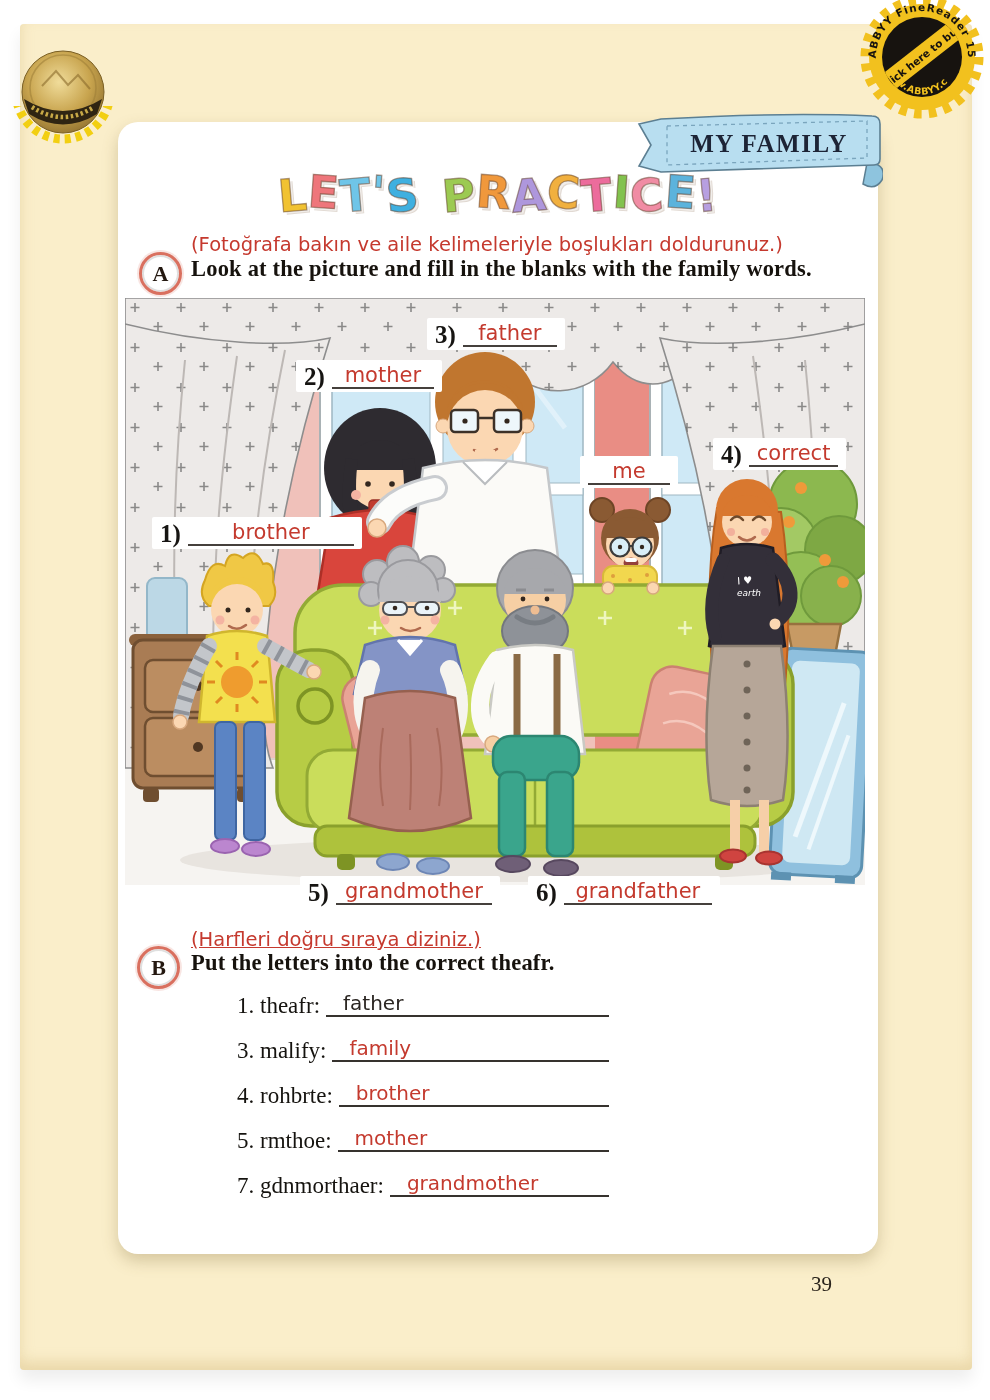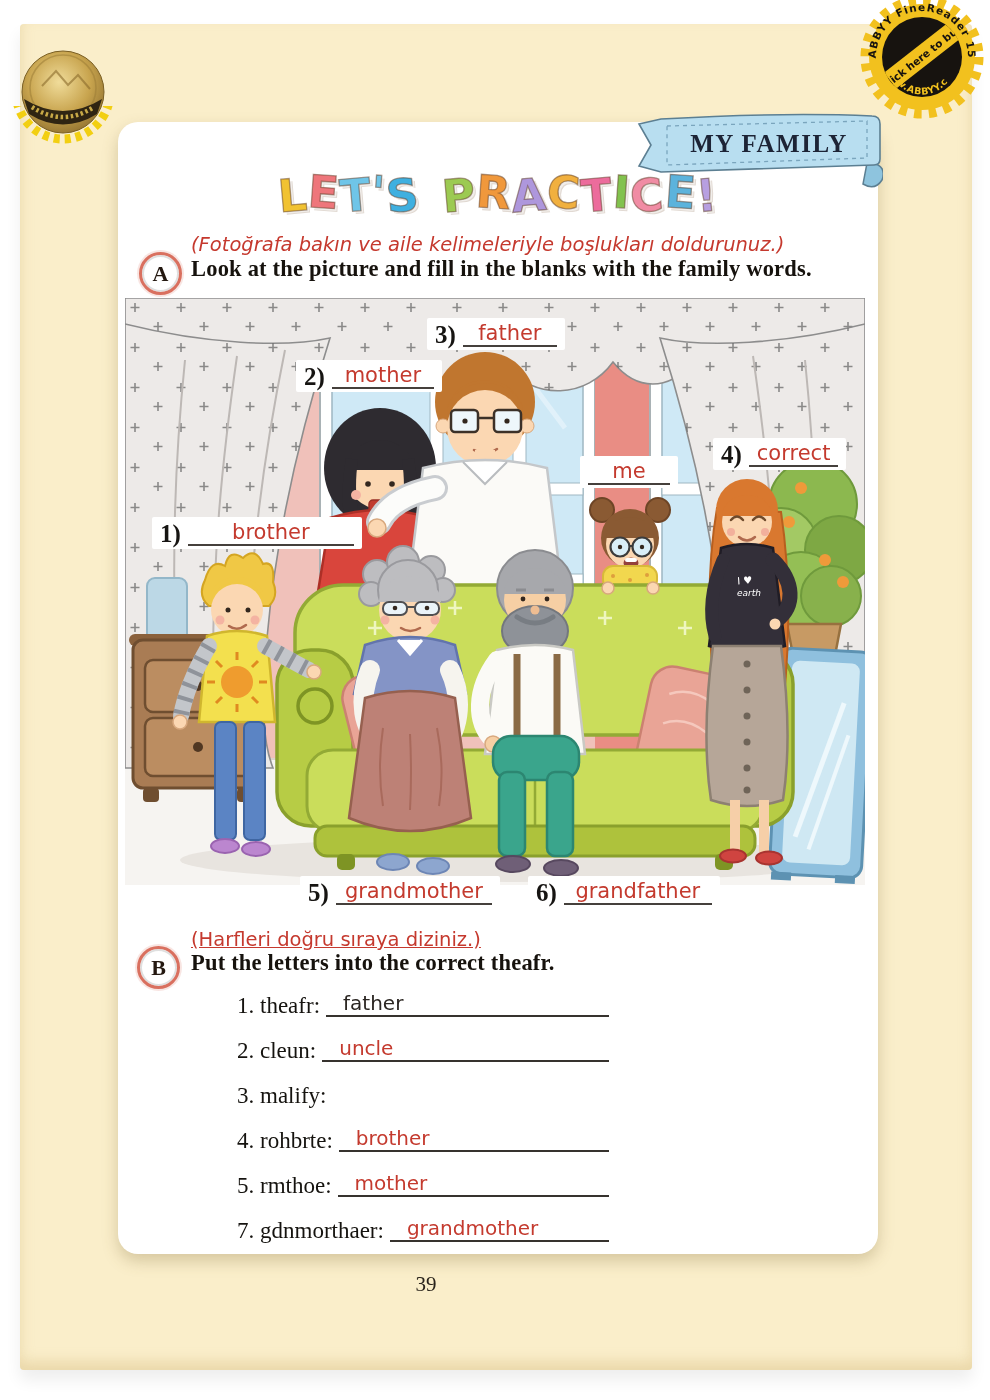--- a/index.html
+++ b/index.html
@@ -107,7 +107,7 @@
 </div>
 
 <div class="abadge" style="left:139px;top:252px;">A</div>
-<div class="tr-line" style="left:191px;top:233px;font-style:italic;">(Fotoğrafa bakın ve aile kelimeleriyle boşlukları doldurunuz.)</div>
+<div class="tr-line" style="left:191px;top:233px;">(Fotoğrafa bakın ve aile kelimeleriyle boşlukları doldurunuz.)</div>
 <div class="en-line" style="left:191px;top:256px;">Look at the picture and fill in the blanks with the family words.</div>
 
 <svg class="illus" viewBox="0 0 740 587">

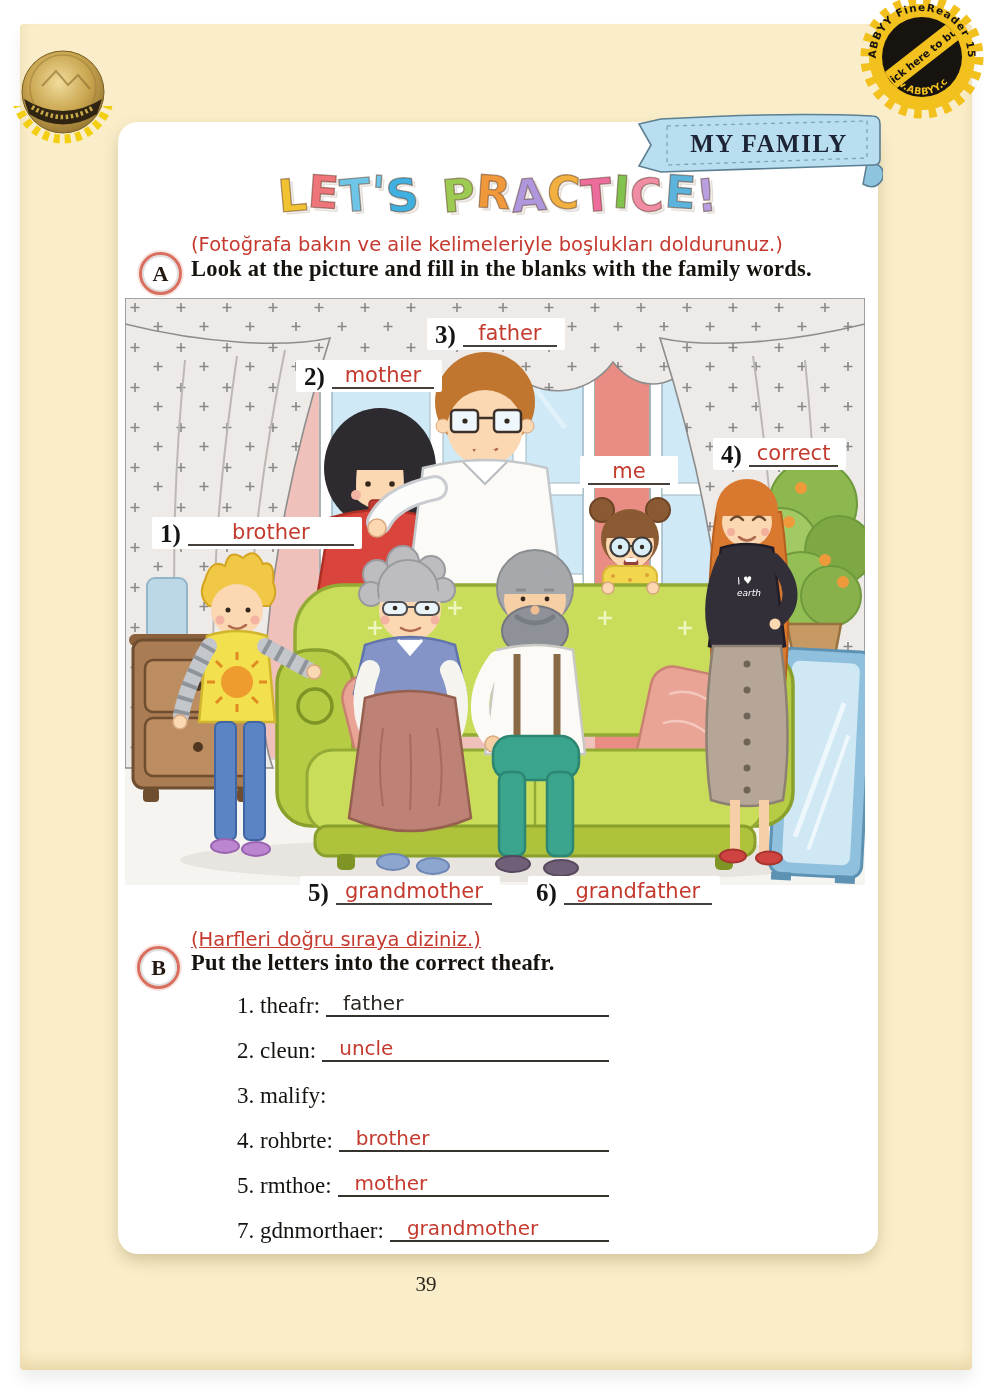--- a/index.html
+++ b/index.html
@@ -421,10 +421,6 @@
     <span class="bblank"><span class="bans" style="color: rgb(43, 38, 34);">father</span></span>
   </div>
   <div class="brow">
-    <span class="blabel">2. cleun:</span>
-    <span class="bblank"><span class="bans" style="color: rgb(196, 58, 46);">uncle</span></span>
-  </div>
-  <div class="brow">
     <span class="blabel">3. malify:</span>
   </div>
   <div class="brow">

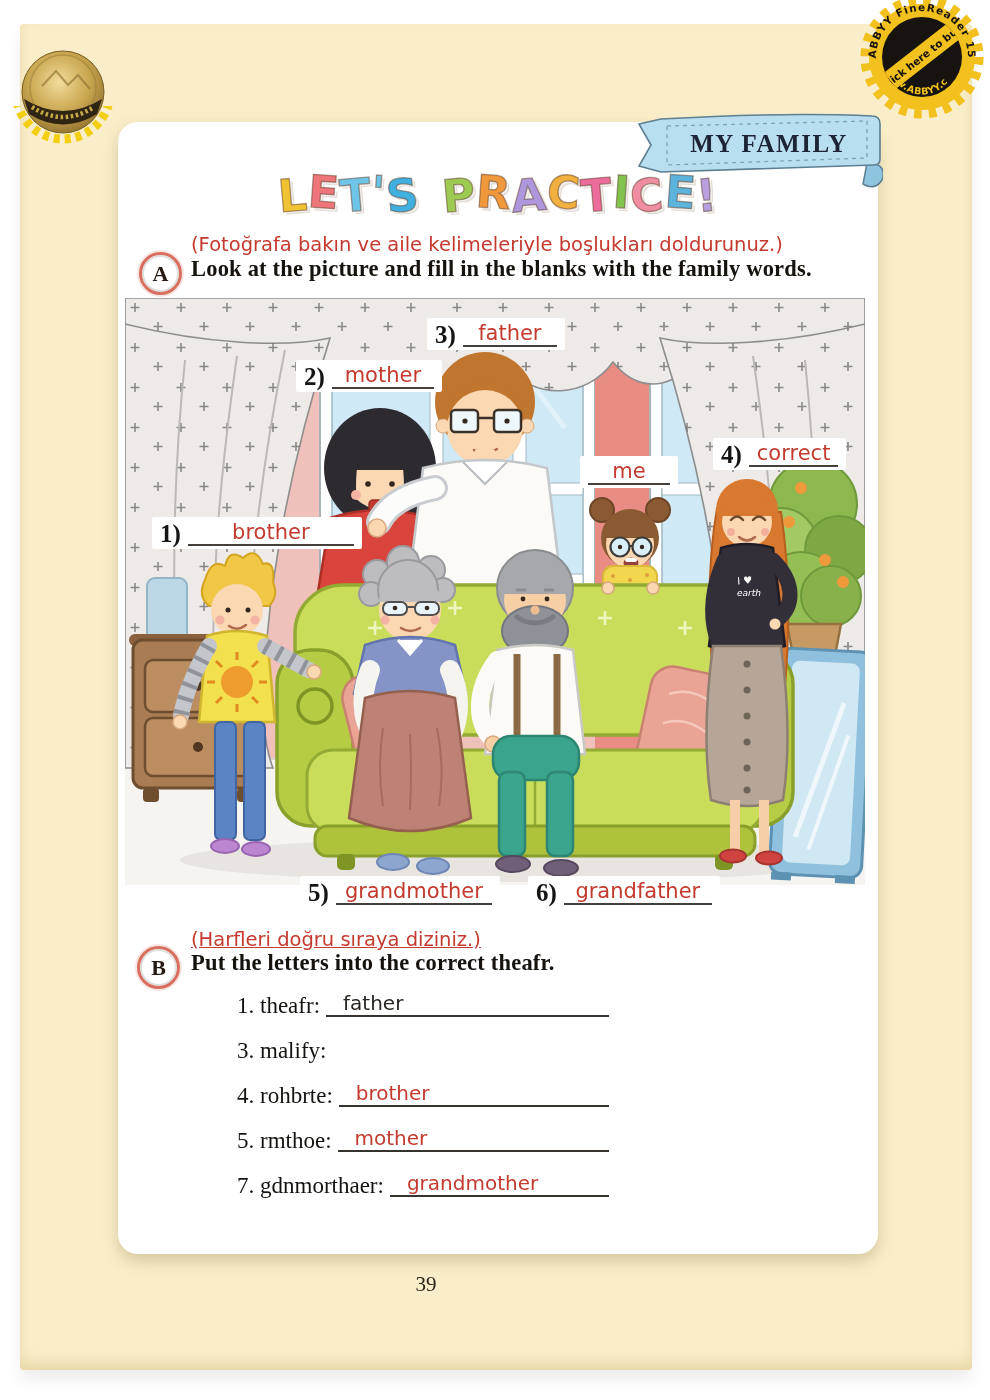--- a/index.html
+++ b/index.html
@@ -422,6 +422,7 @@
   </div>
   <div class="brow">
     <span class="blabel">3. malify:</span>
+    <span class="bblank"><span class="bans" style="color: rgb(196, 58, 46);">family</span></span>
   </div>
   <div class="brow">
     <span class="blabel">4. rohbrte:</span>

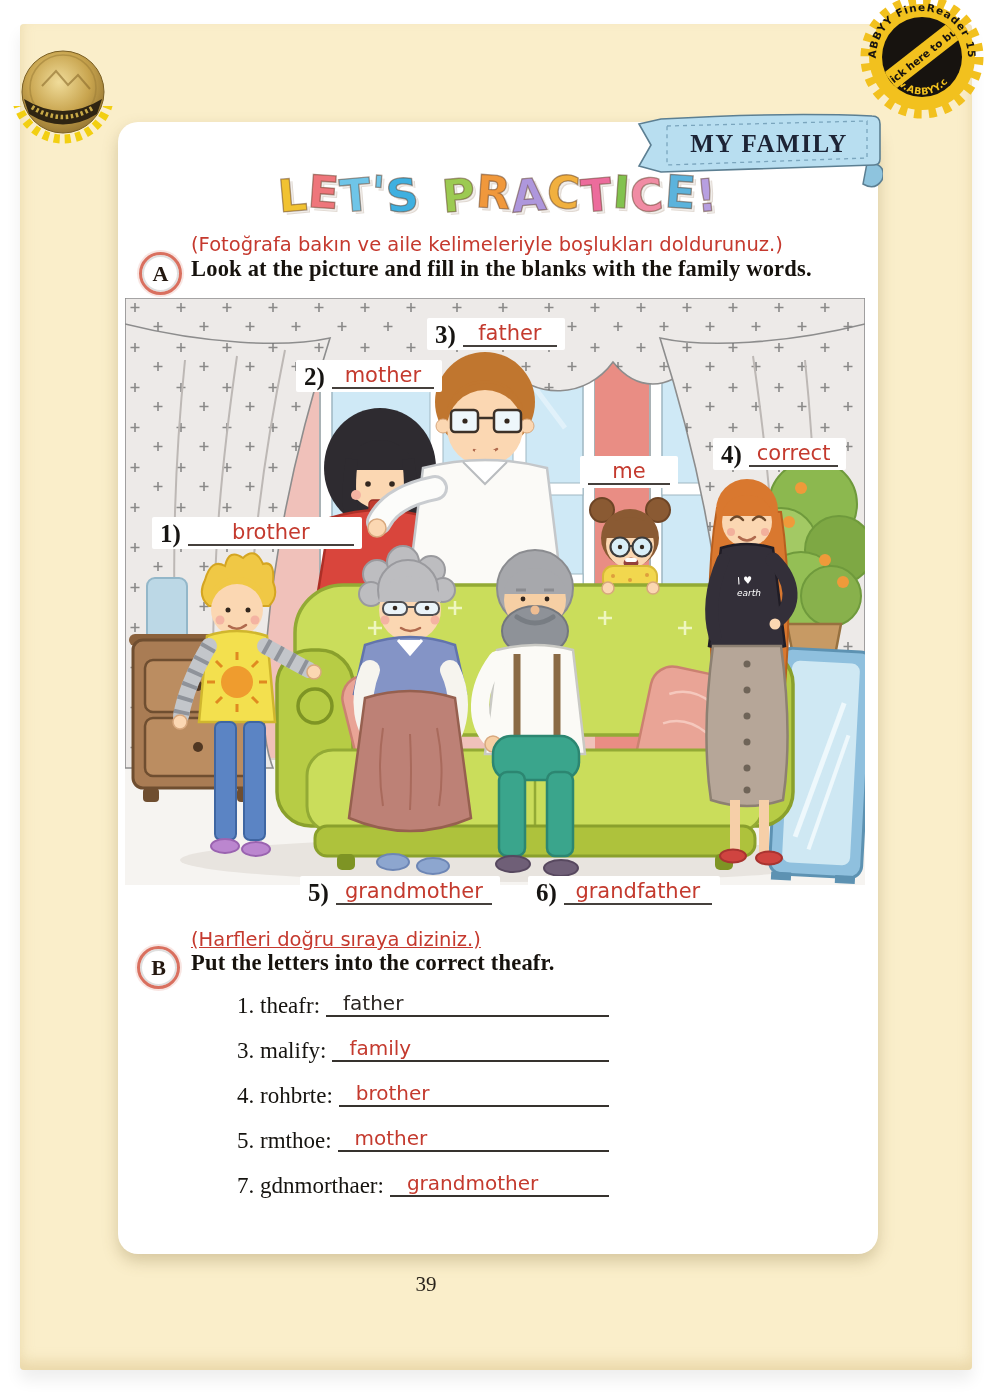--- a/index.html
+++ b/index.html
@@ -41,7 +41,7 @@
   .blabel{font-size:23px;color:#15130f;line-height:1;white-space:pre;}
   .bblank{flex:1;border-bottom:2px solid #36322e;margin-left:6px;padding:0 0 1px 17px;}
   .bans{font-family:"DejaVu Sans",sans-serif;font-size:20px;color:var(--hand_red,#c43a2e);line-height:1.05;display:inline-block;}
-  .pagenum{position:absolute;left:20px;top:1272px;width:812px;text-align:center;
+  .pagenum{position:absolute;left:20px;top:1272px;width:812px;text-align:right;
            font-size:21px;color:#2a241c;}
   .seal{position:absolute;left:12px;top:44px;width:102px;height:104px;}
   .abbyy{position:absolute;left:854px;top:-8px;width:136px;height:130px;cursor:pointer;}

